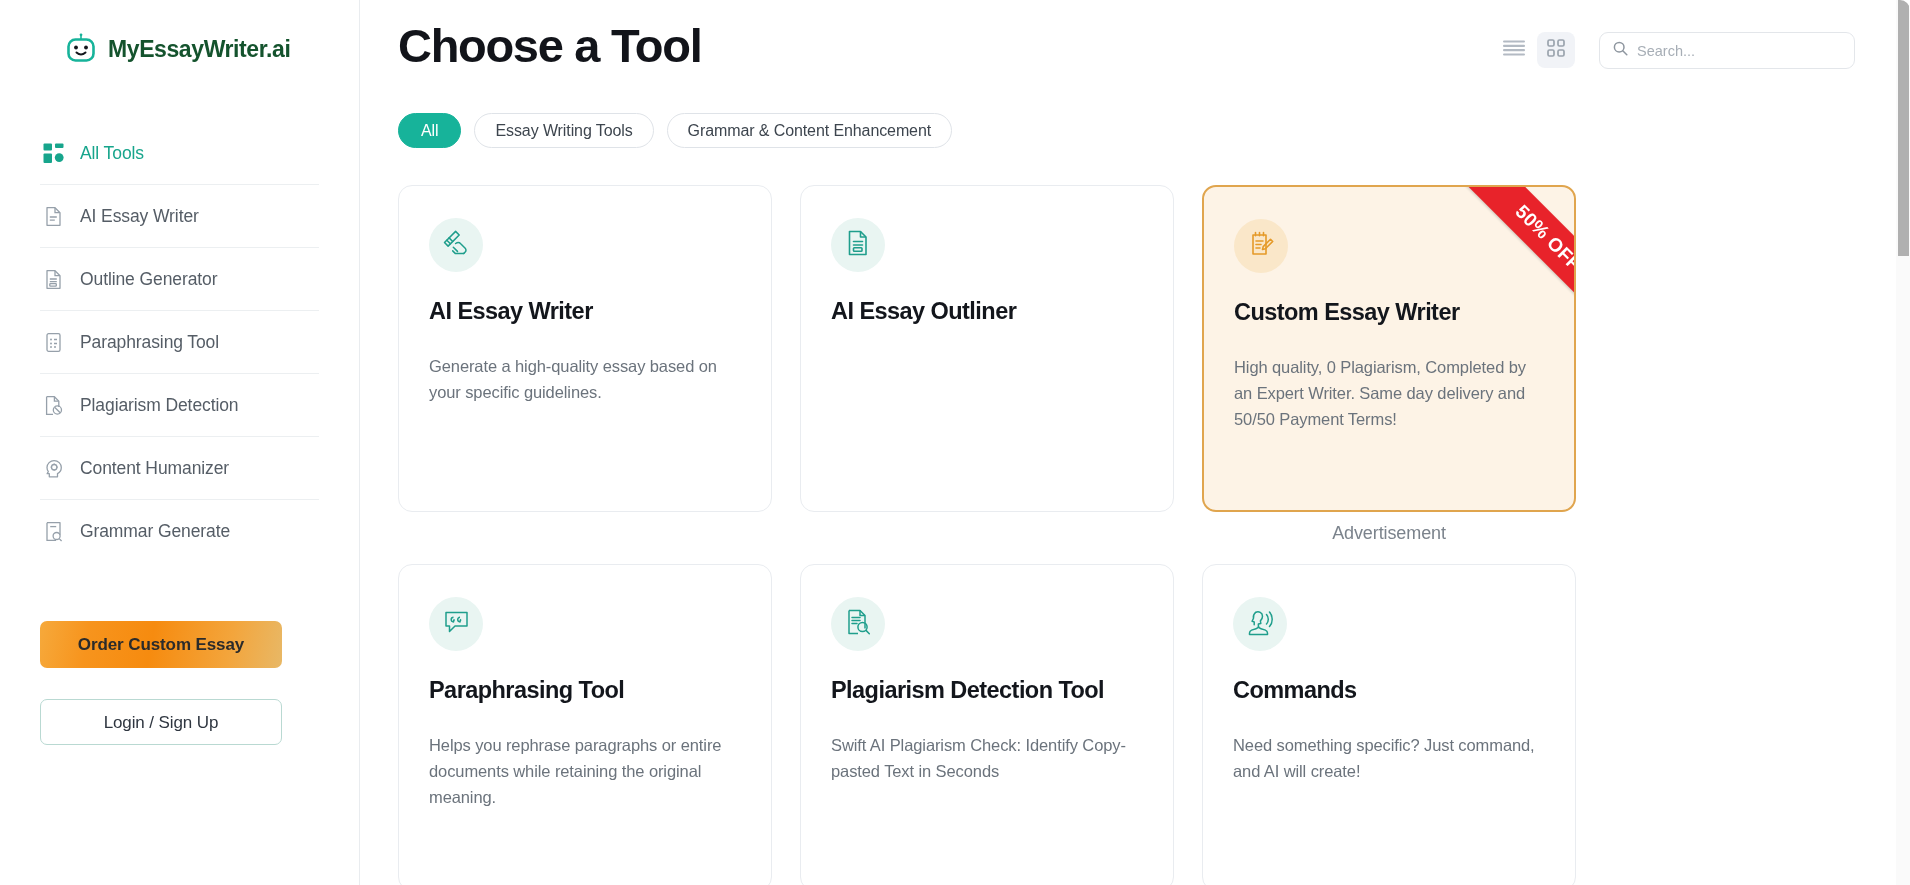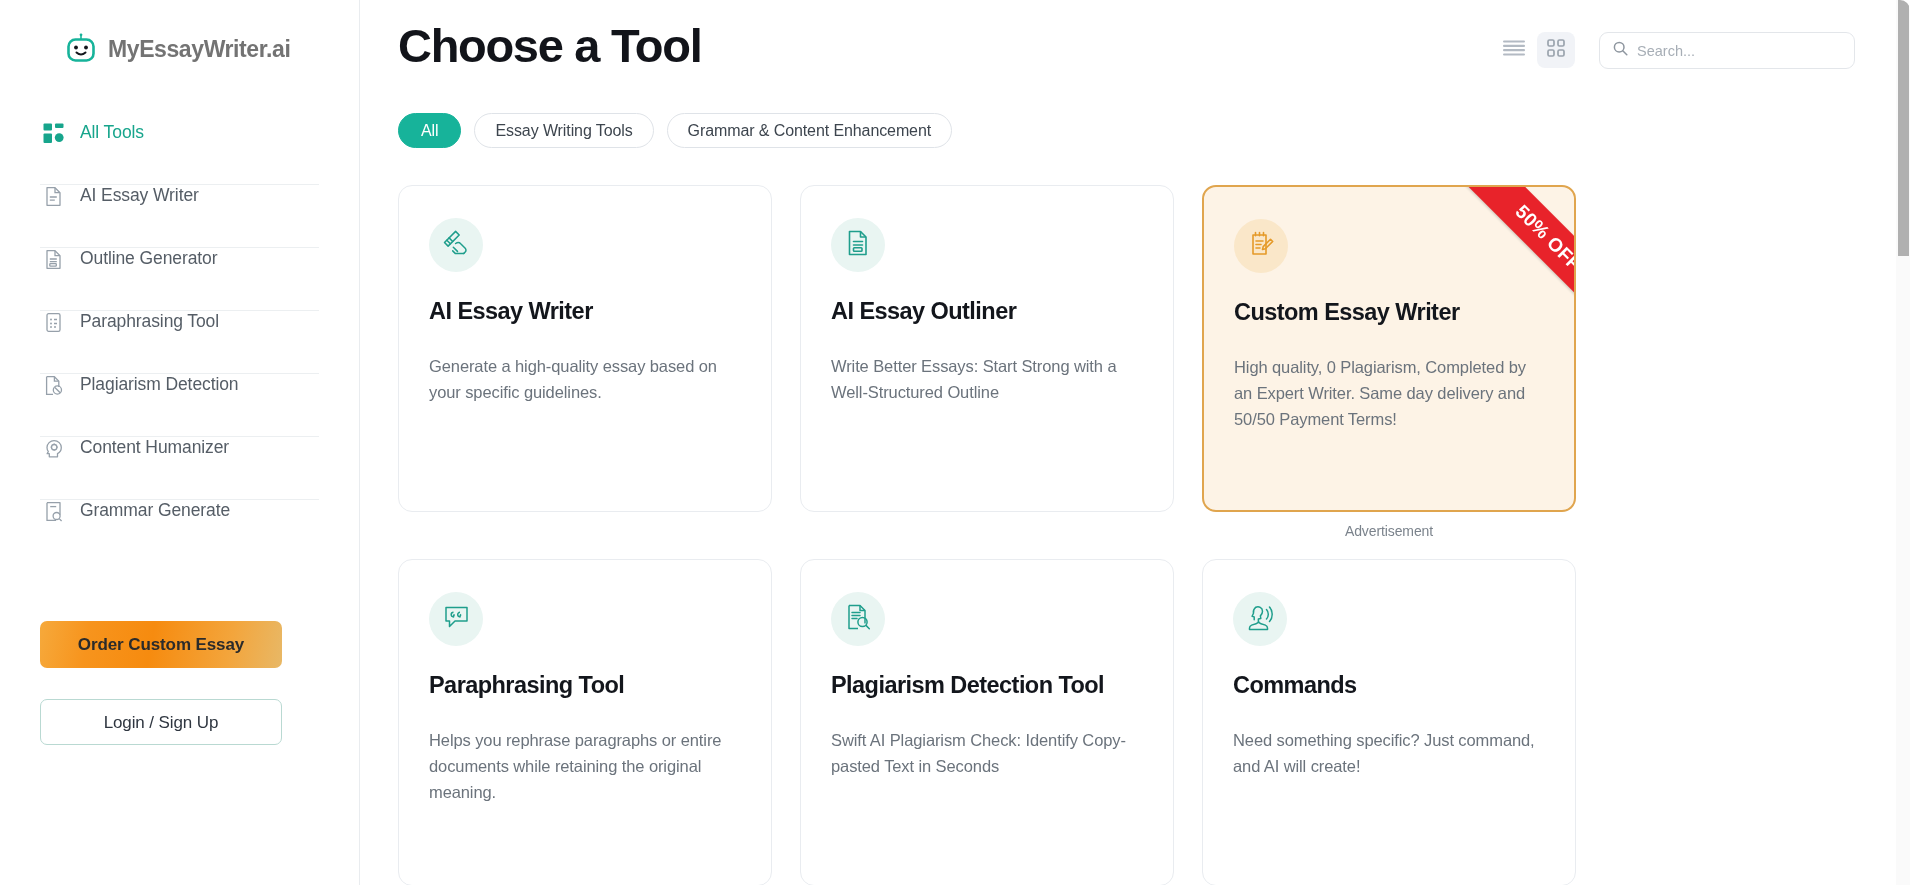--- a/index.html
+++ b/index.html
@@ -47,7 +47,7 @@
   .logo-text {
     font-size: 23px;
     font-weight: 700;
-    color: #737373;
+    color: #14532d;
     letter-spacing: -0.4px;
     white-space: nowrap;
   }

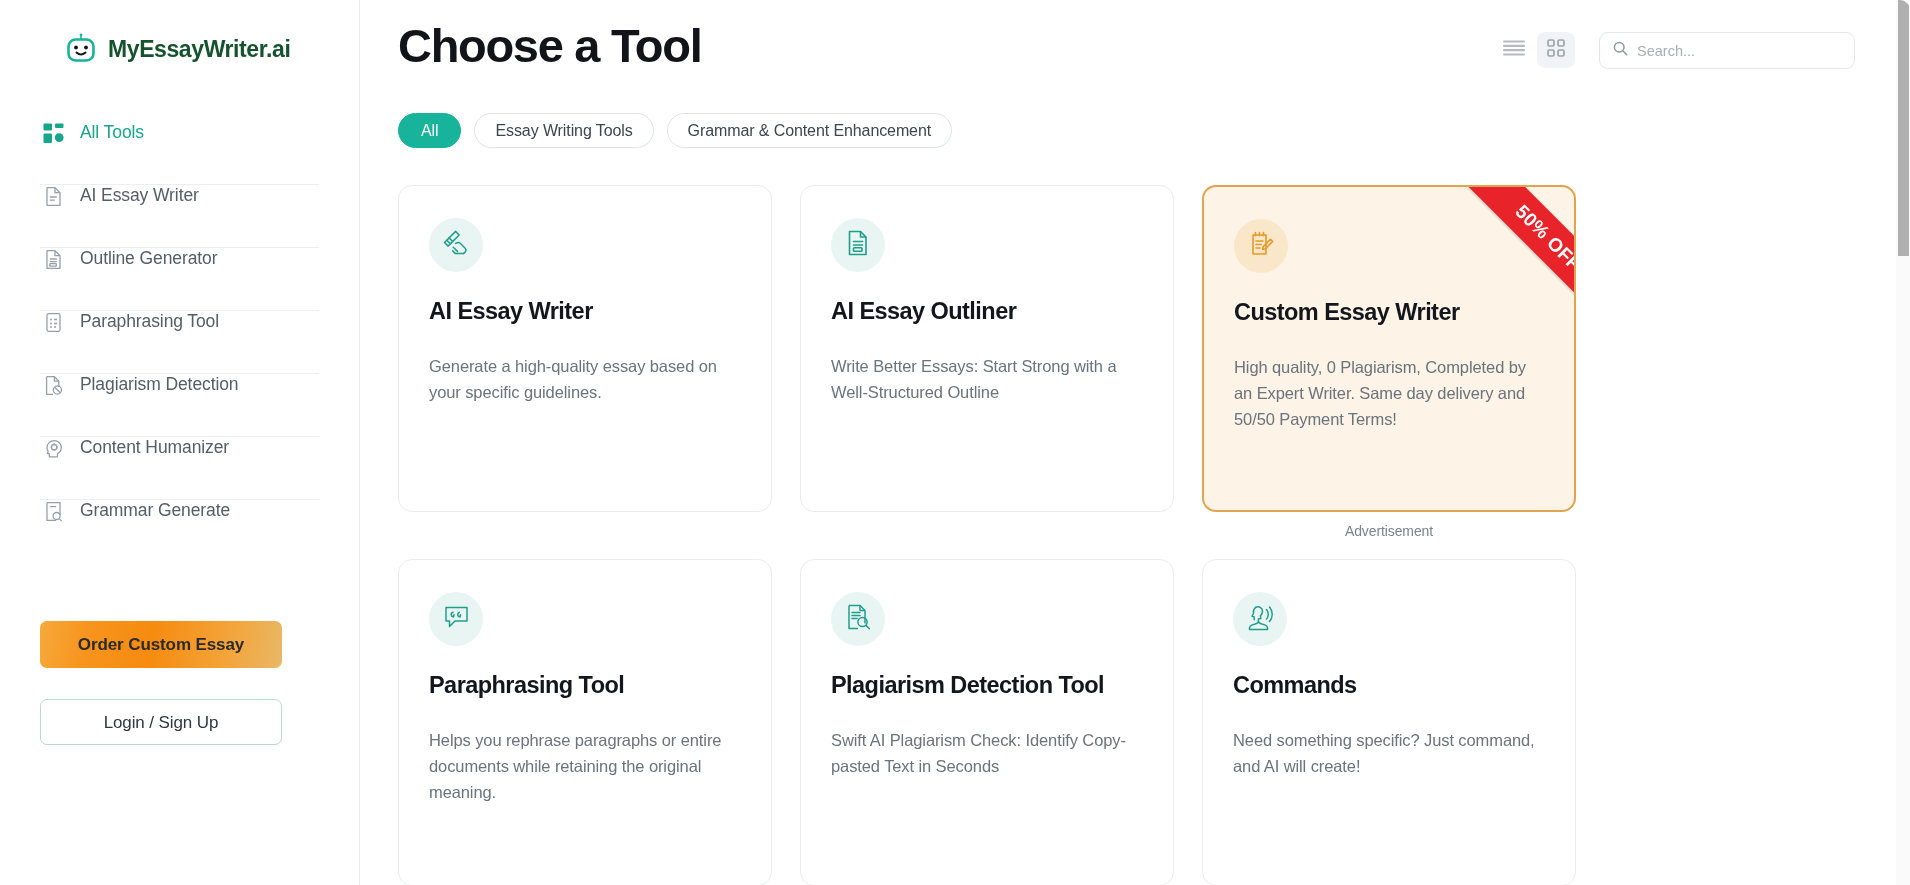--- a/index.html
+++ b/index.html
@@ -56,7 +56,7 @@
 
   .nav-item {
     display: flex;
-    align-items: flex-start;
+    align-items: center;
     gap: 15px;
     height: 63px;
     padding-left: 2px;

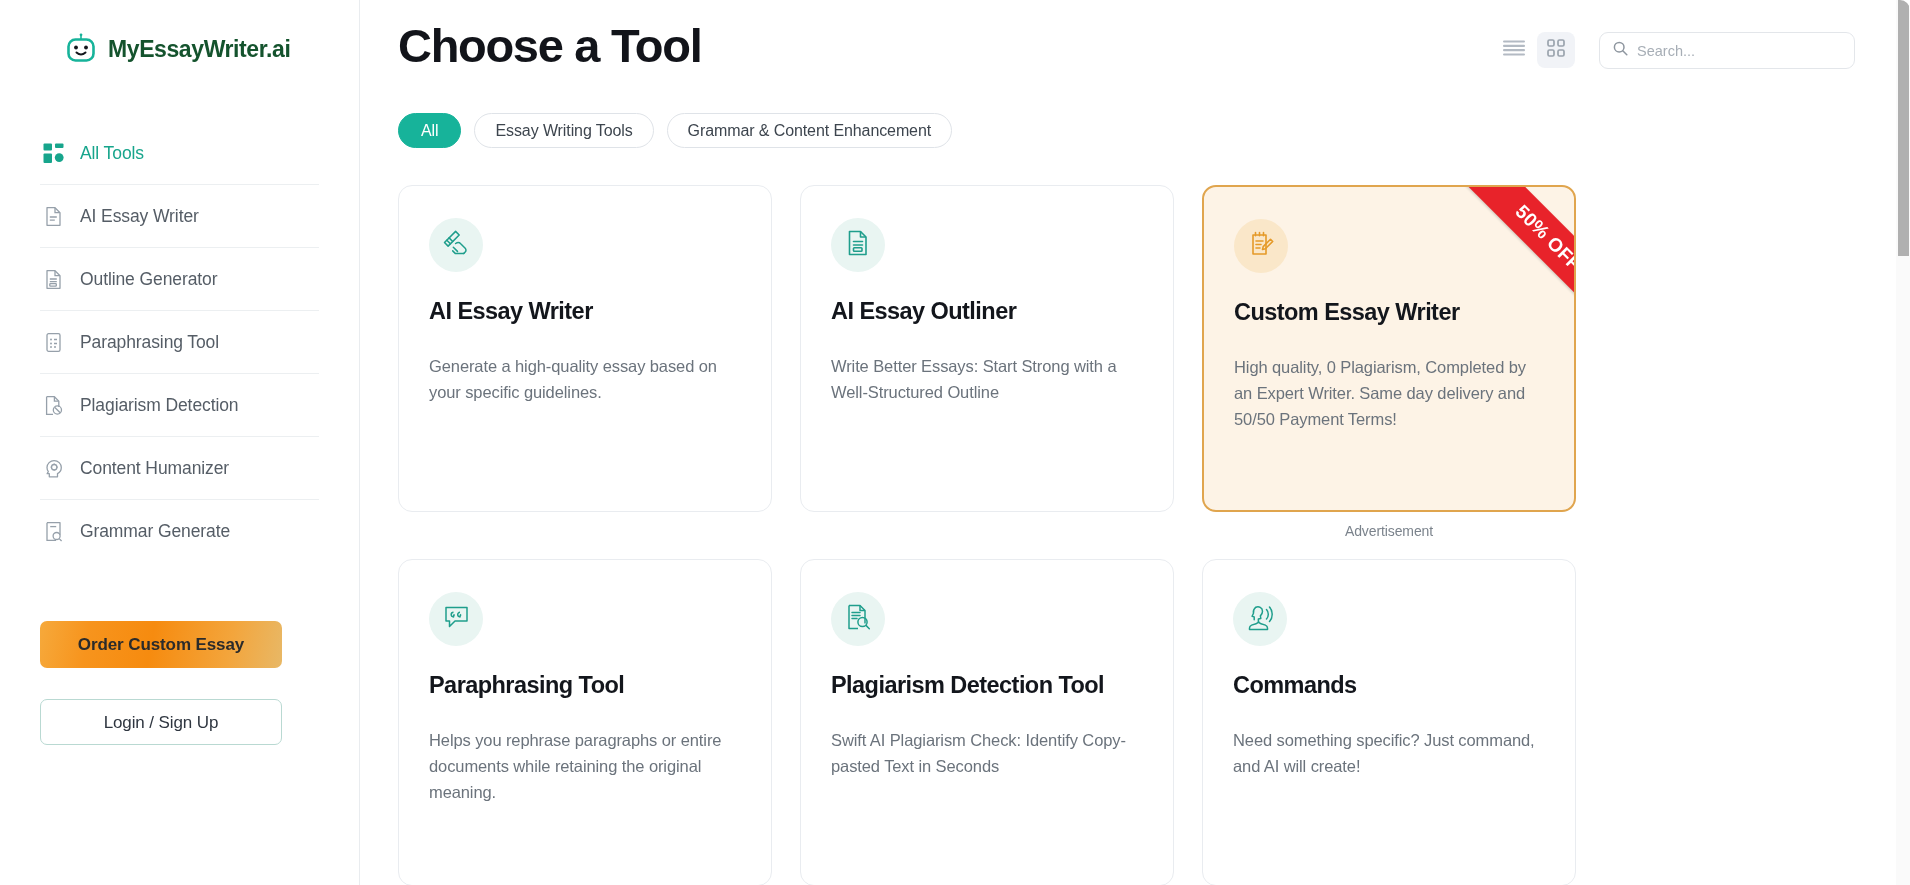--- a/index.html
+++ b/index.html
@@ -524,7 +524,6 @@
               </span>
             </div>
             <h2 class="card-title">AI Essay Outliner</h2>
-            <p class="card-desc">Write Better Essays: Start Strong with a Well-Structured Outline</p>
           </div>
         </div>
 

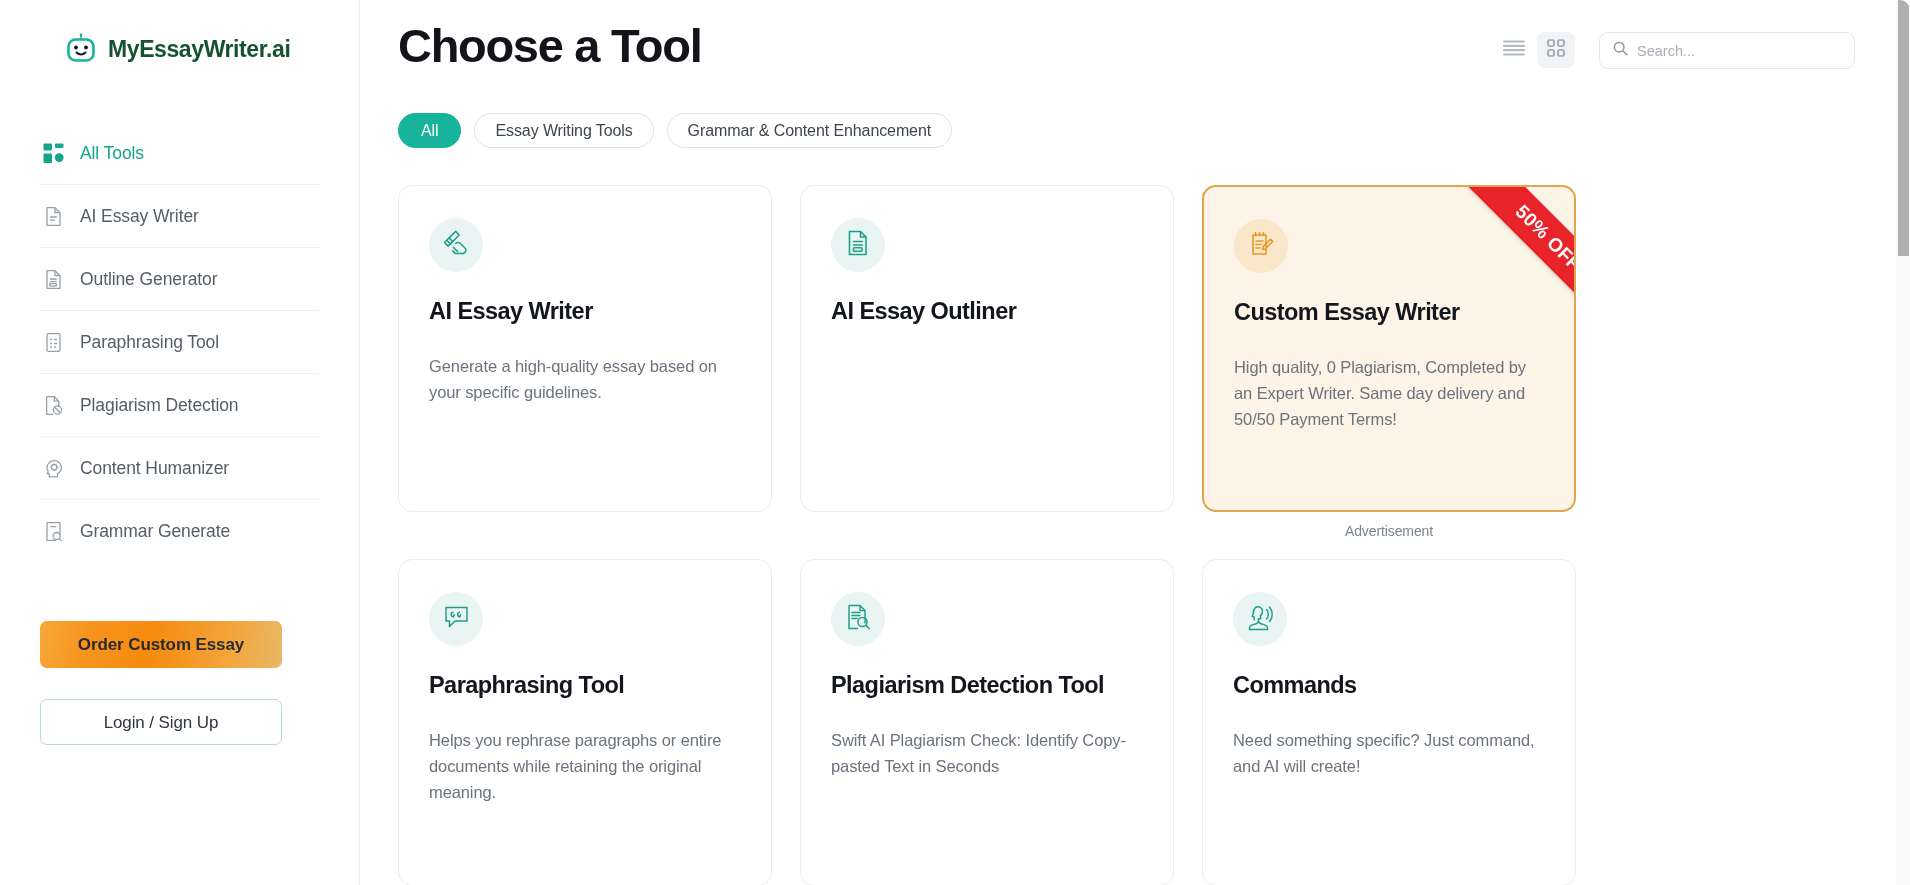--- a/index.html
+++ b/index.html
@@ -305,7 +305,7 @@
 
   .ad-label {
     text-align: center;
-    font-size: 14px;
+    font-size: 18px;
     color: #7b838c;
     margin-top: 11px;
     letter-spacing: -0.1px;

